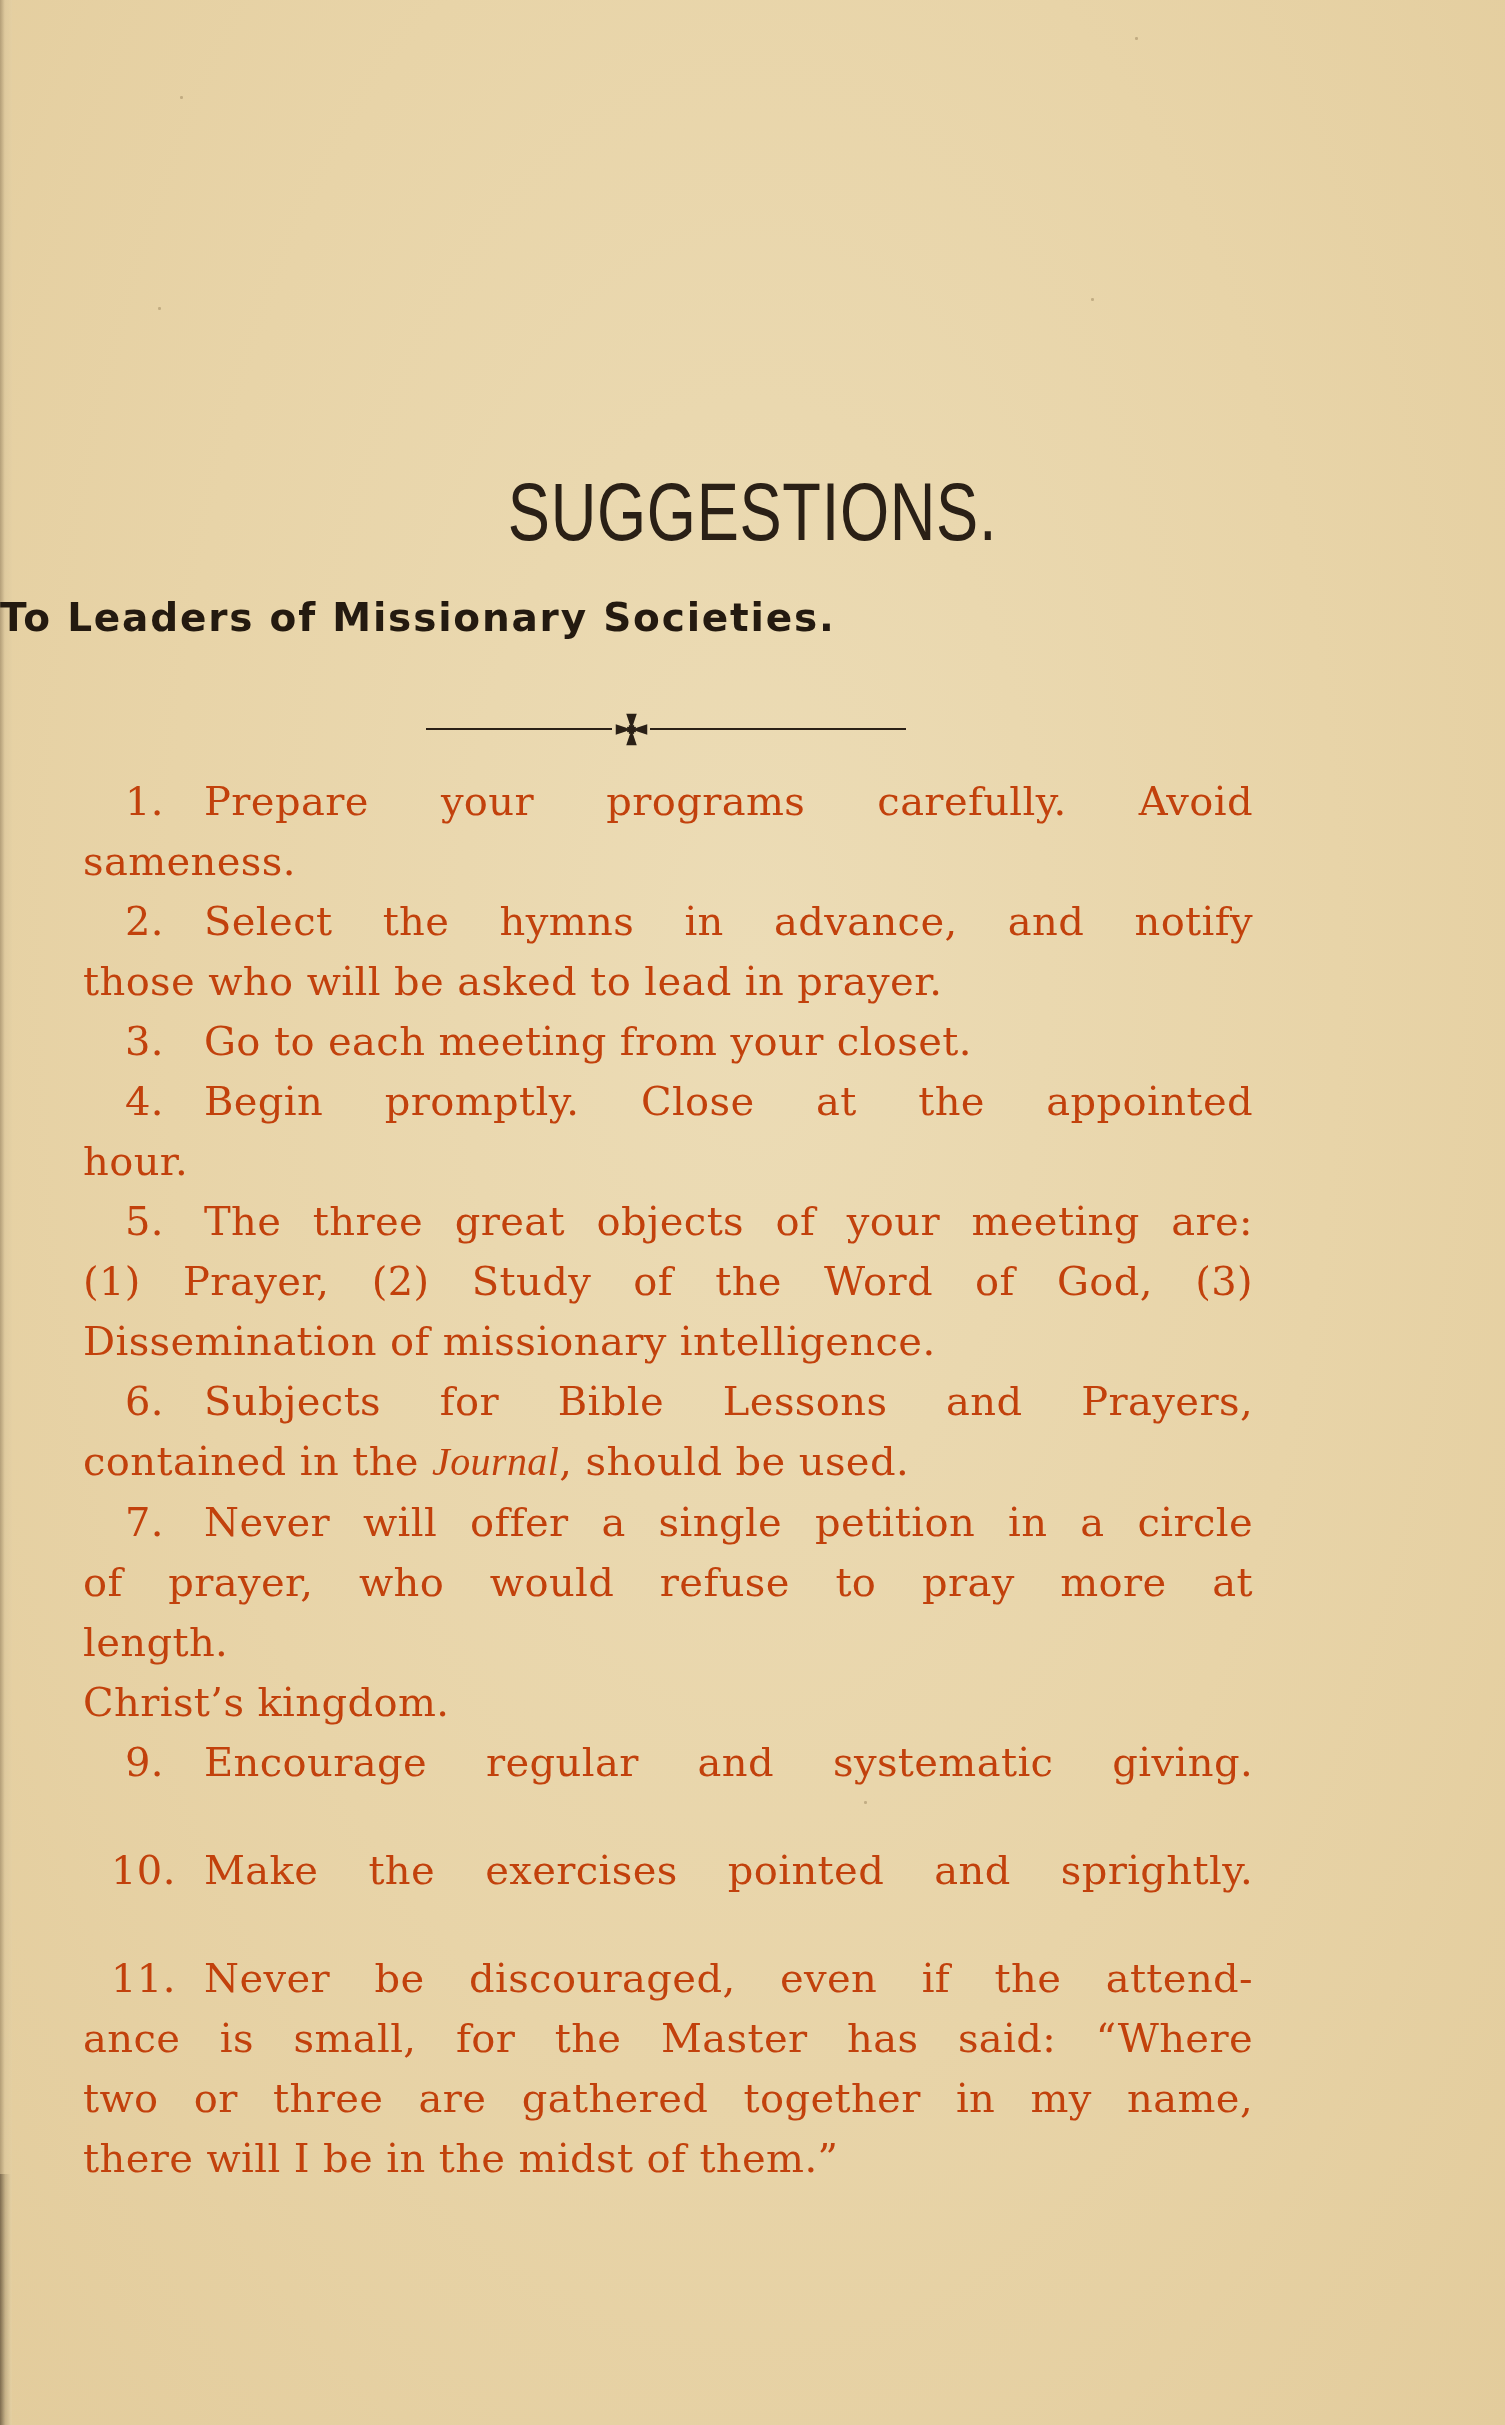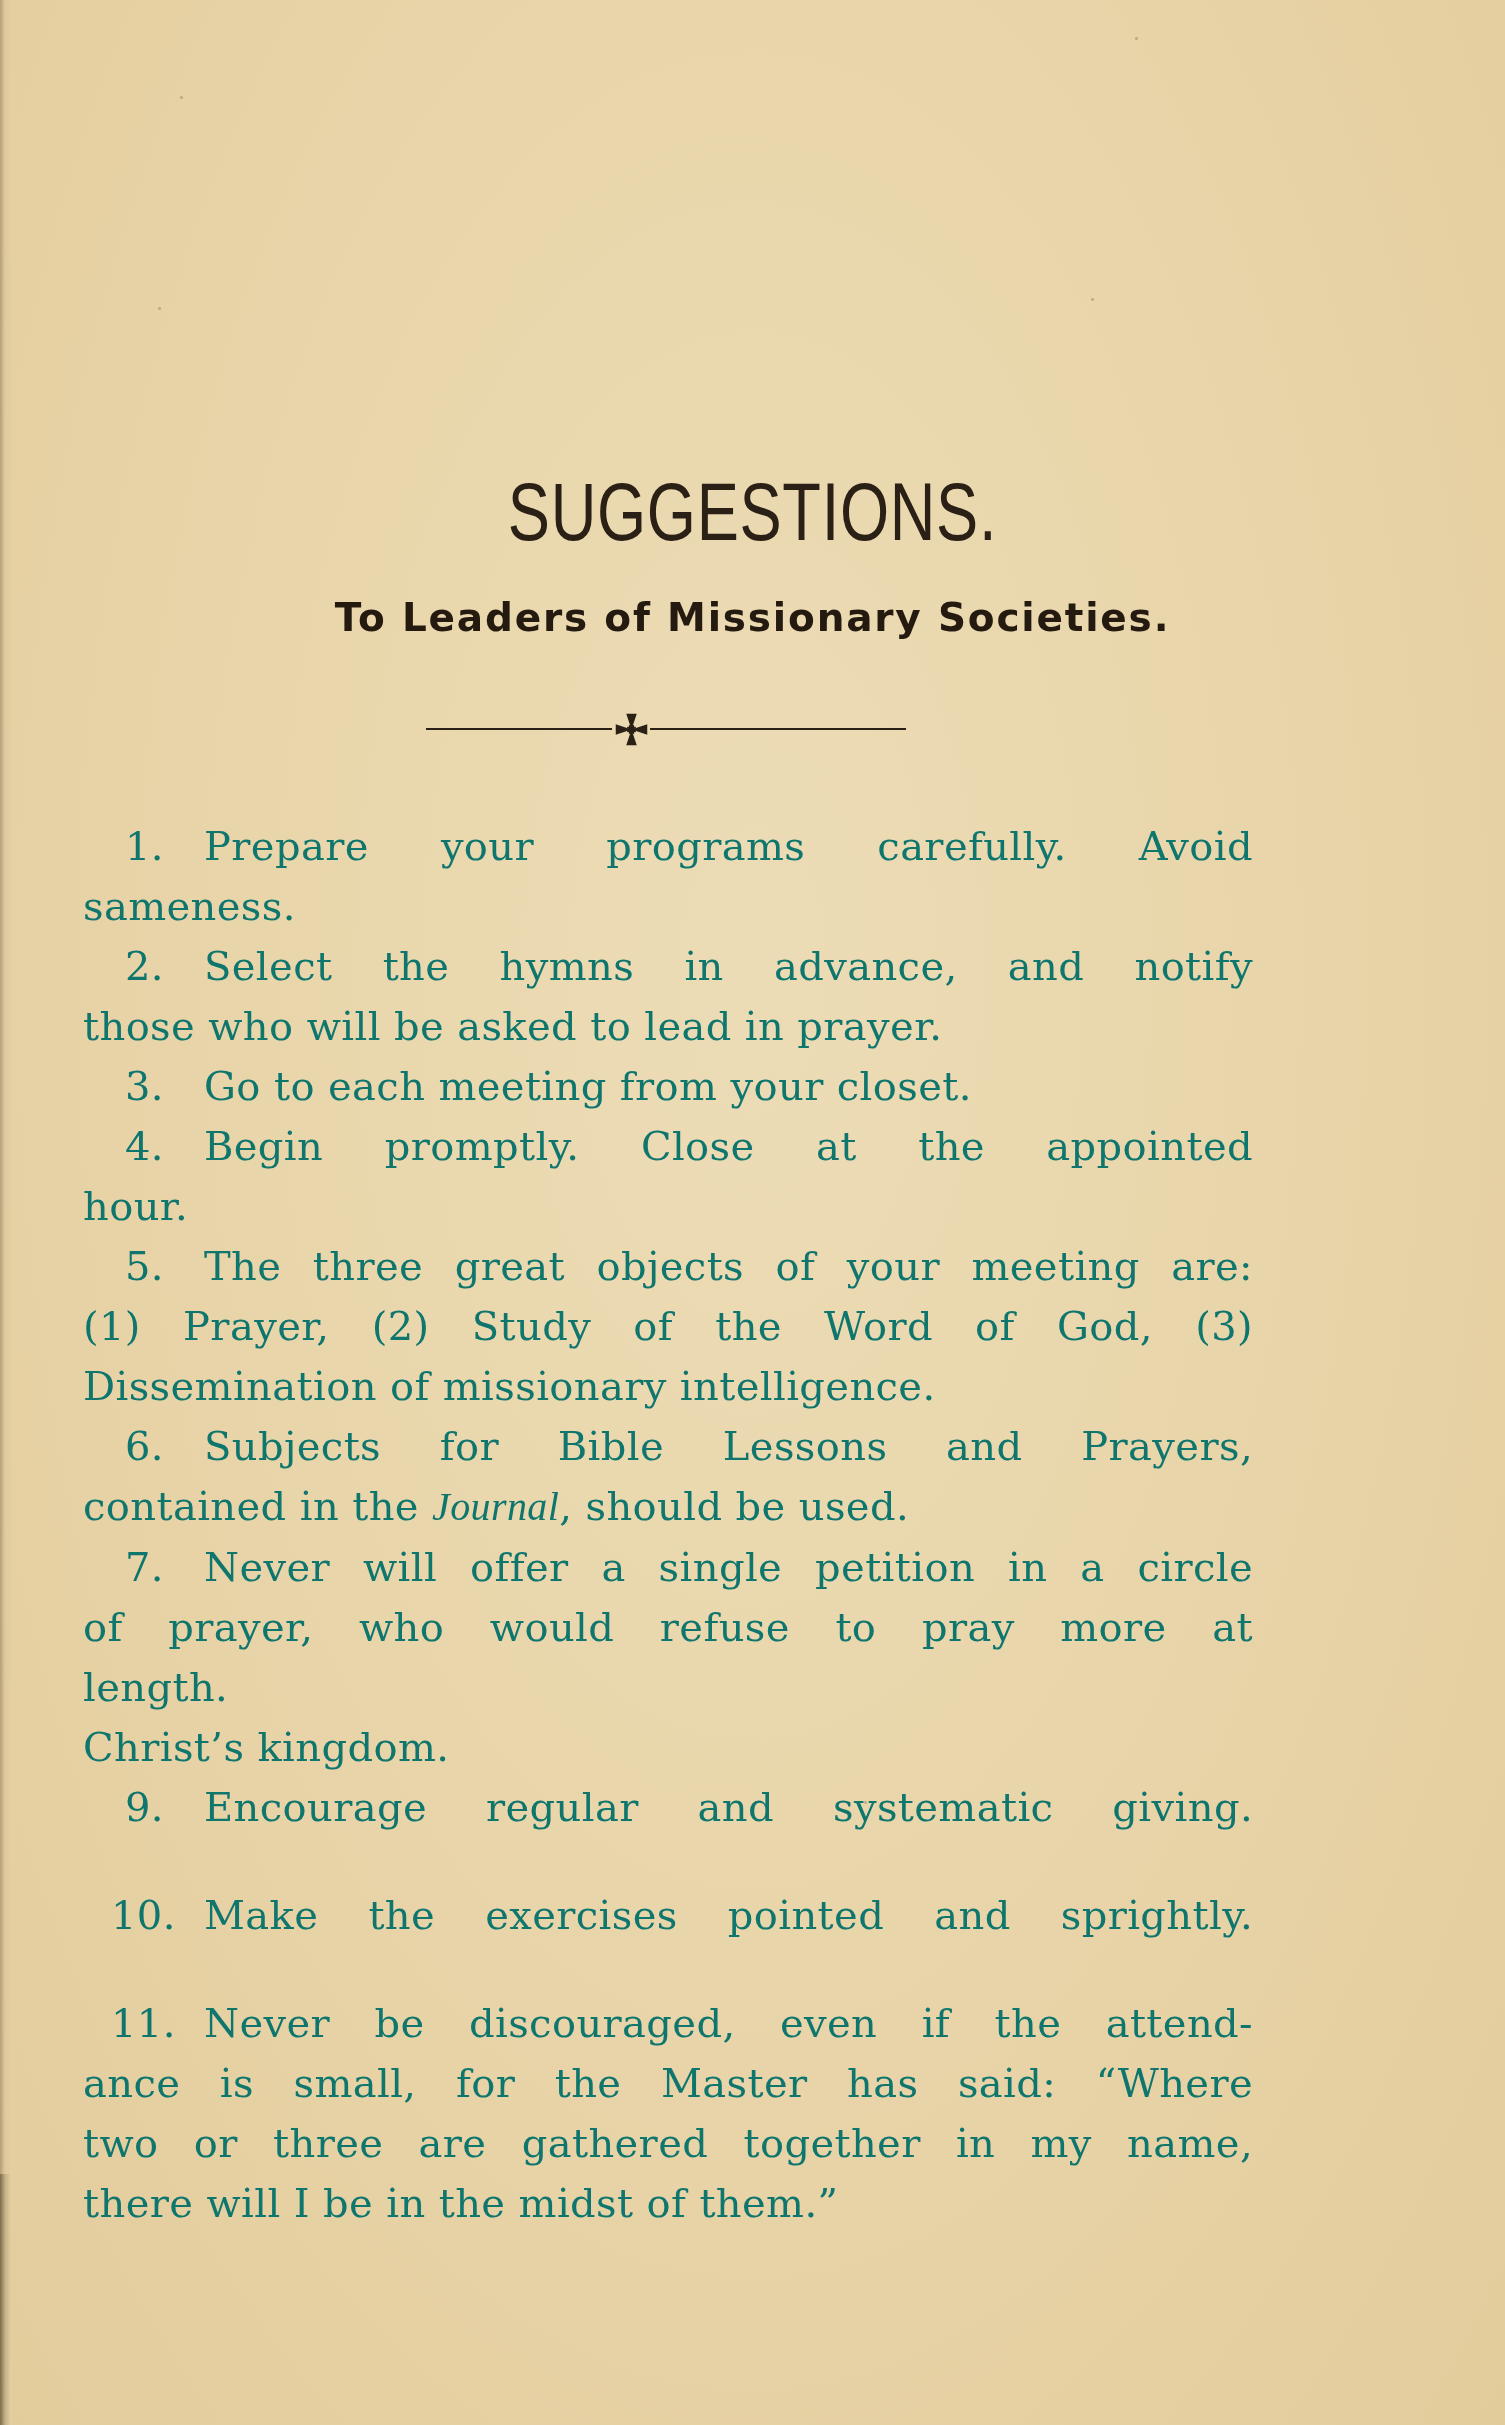--- a/index.html
+++ b/index.html
@@ -56,7 +56,6 @@
     left: 0;
     width: 1505px;
     top: 598px;
-    text-align: center;
     font-family: "DejaVu Sans", sans-serif;
     font-weight: bold;
     font-size: 39px;

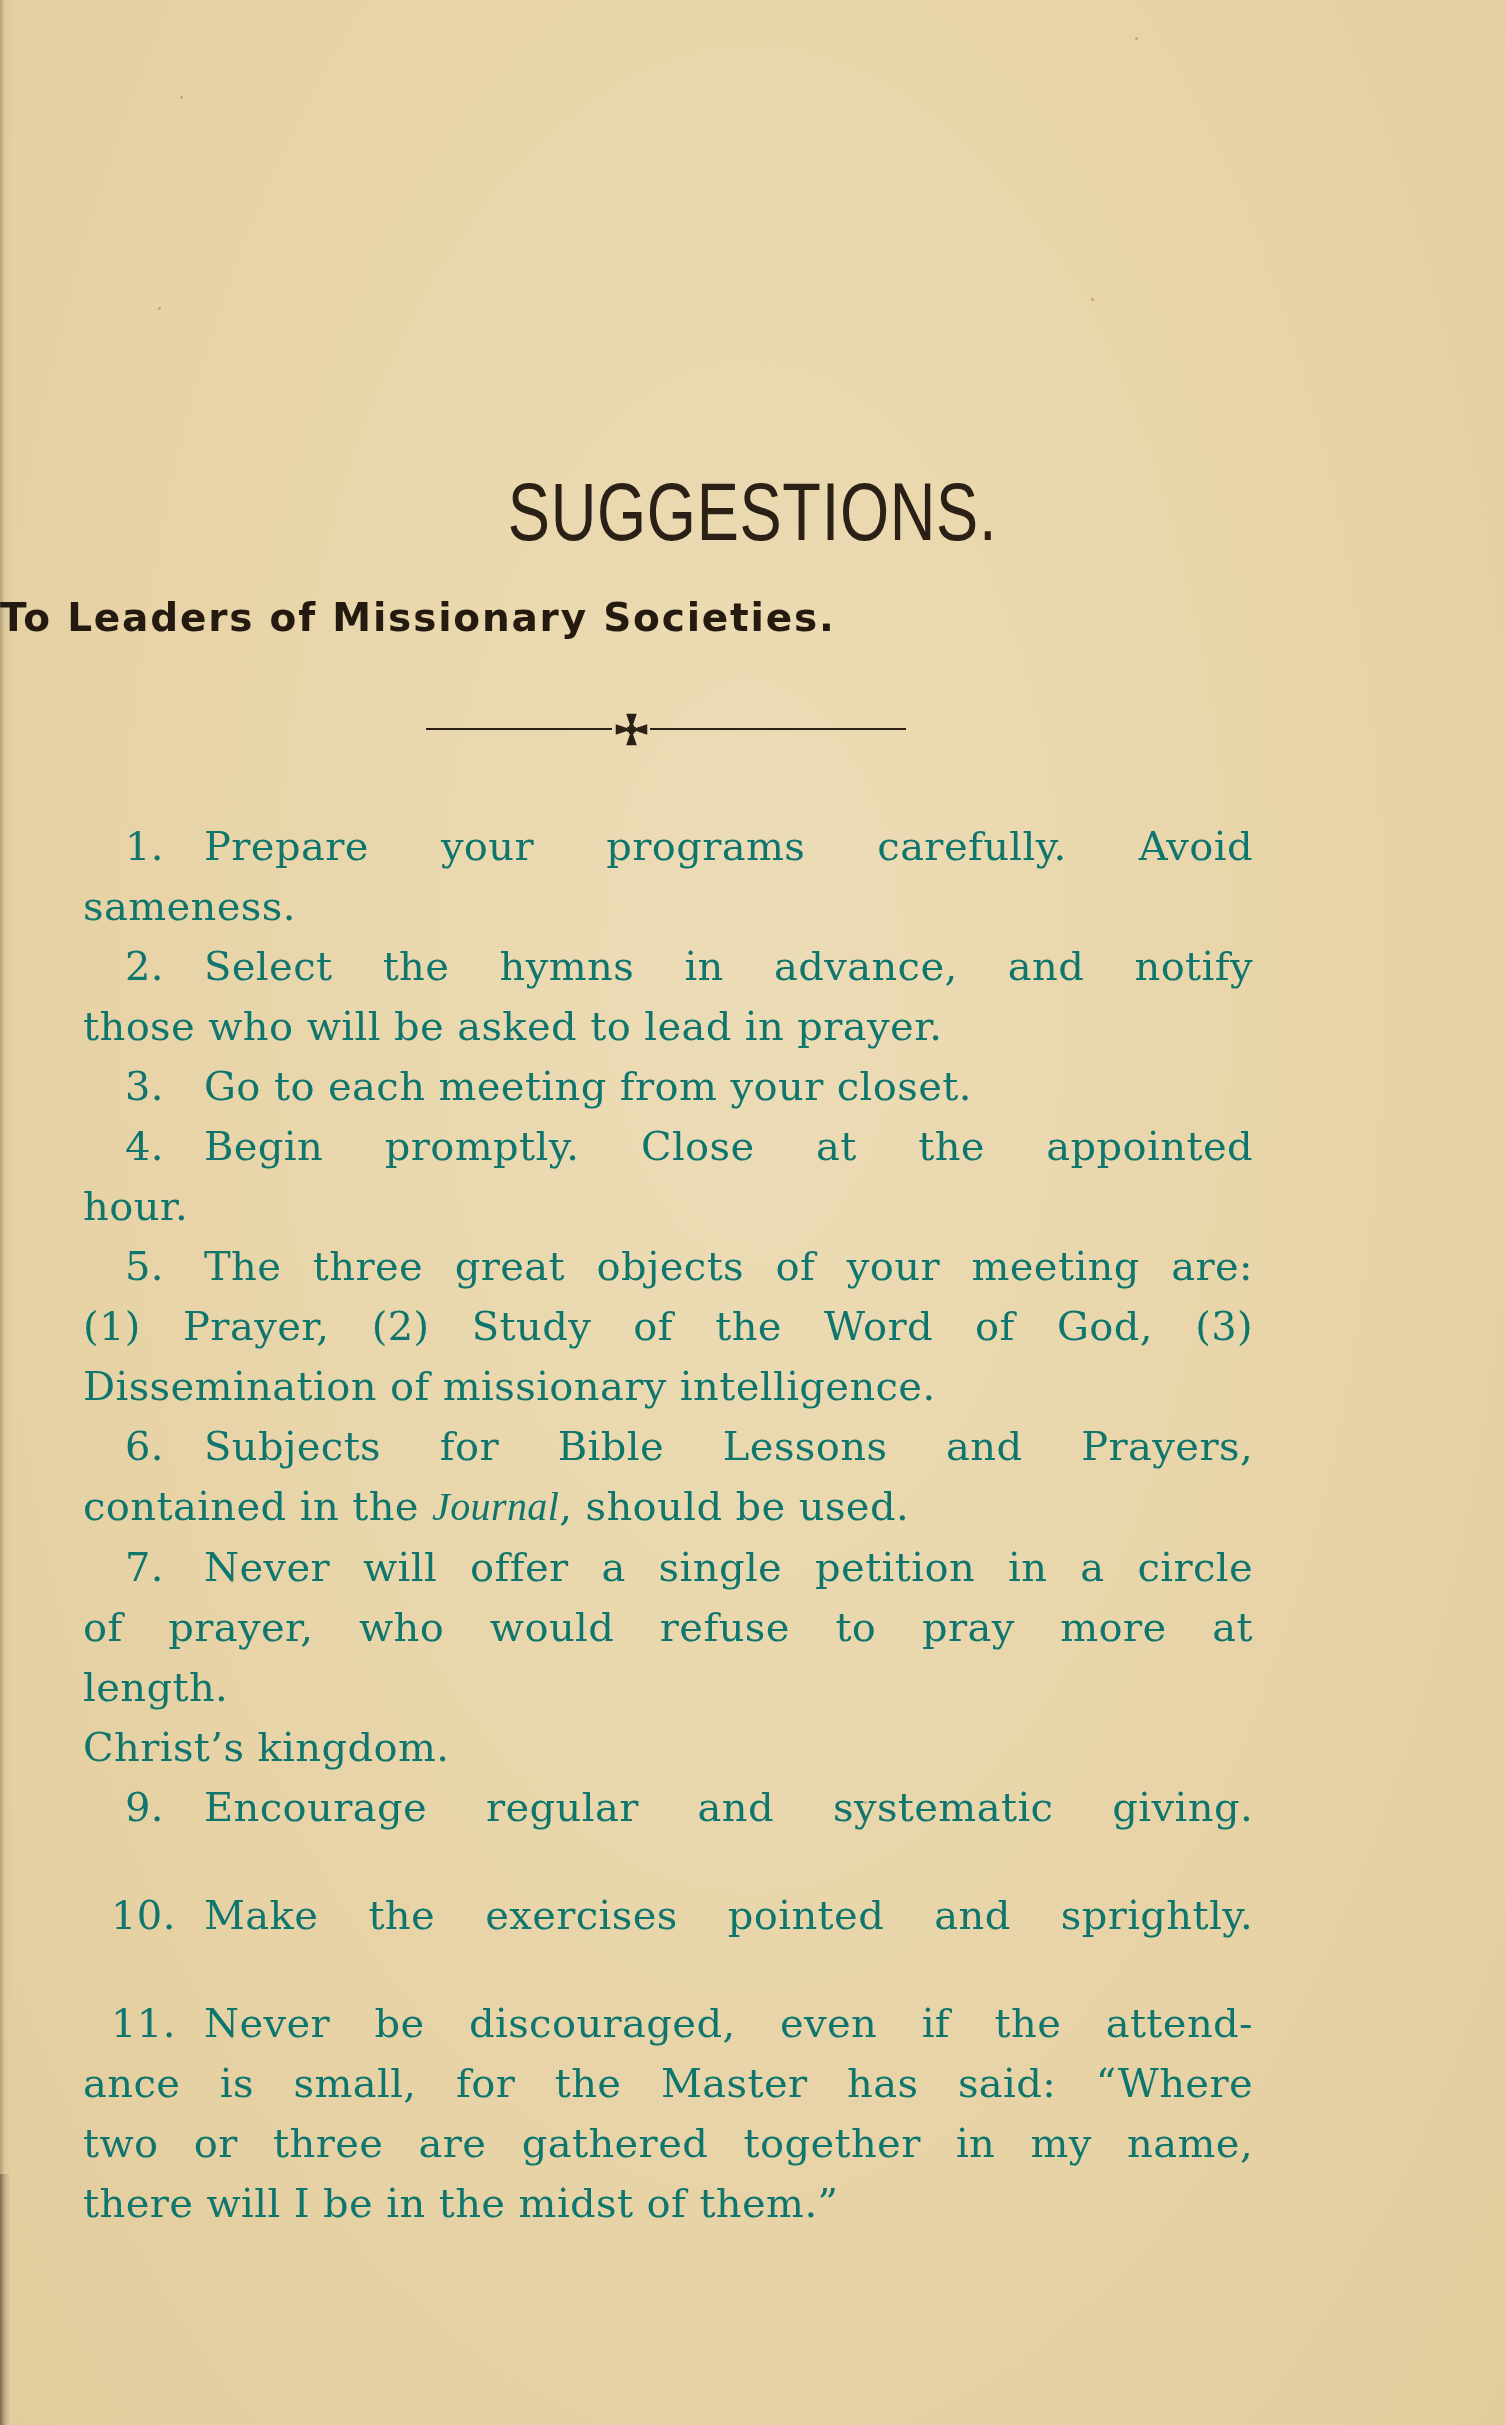--- a/index.html
+++ b/index.html
@@ -89,12 +89,12 @@
   .body {
     position: absolute;
     left: 83px;
-    top: 816px;
+    top: 771px;
     width: 1170px;
     font-family: "DejaVu Serif", "Liberation Serif", serif;
     font-size: 40px;
     line-height: 60px;
-    color: #0f766e;
+    color: #c2410c;
     letter-spacing: 0.4px;
   }
   .item {

